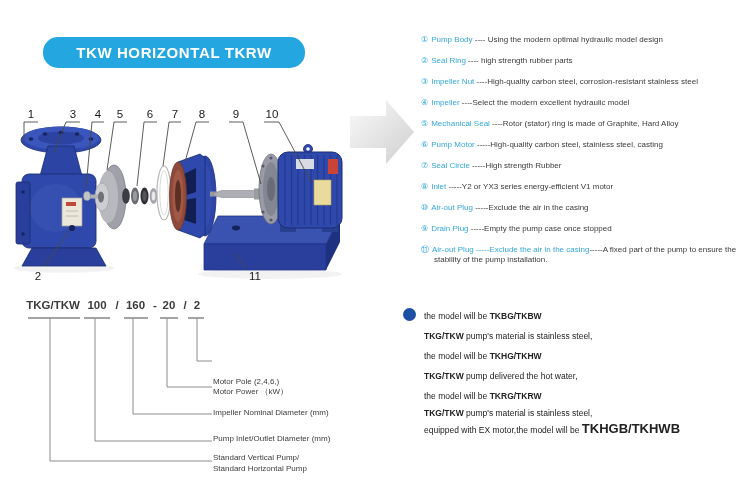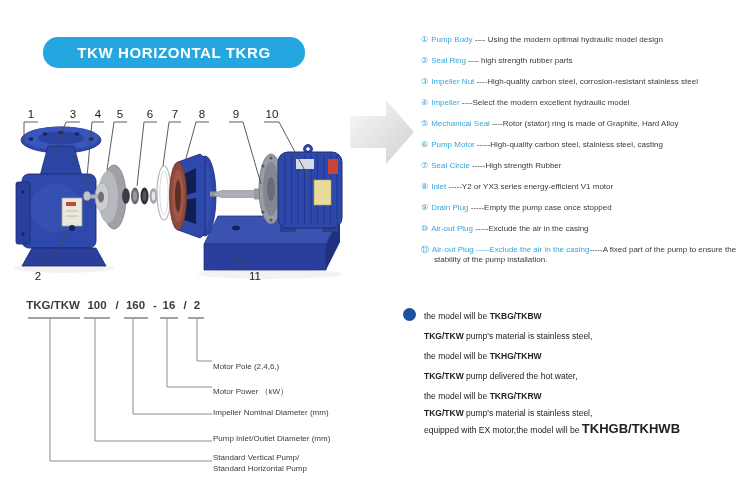--- a/index.html
+++ b/index.html
@@ -57,7 +57,7 @@
 <div class="page">
 
   <div class="banner">
-    <span>TKW HORIZONTAL TKRG</span>
+    <span>TKW HORIZONTAL TKRW</span>
   </div>
 
   <svg class="pump-svg" viewBox="0 0 348 192">

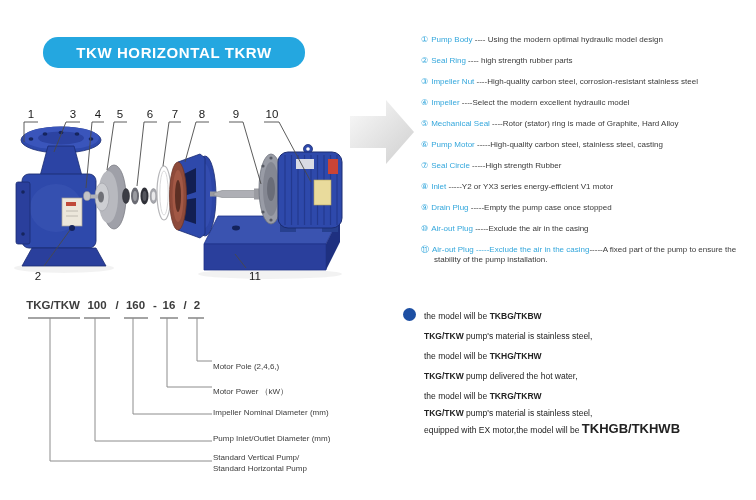--- a/index.html
+++ b/index.html
@@ -201,8 +201,8 @@
     <li class="part"><span class="pnum">⑥</span><span class="pname">Pump Motor</span><span class="pdesc"> -----High-quality carbon steel, stainless steel, casting</span></li>
     <li class="part"><span class="pnum">⑦</span><span class="pname">Seal Circle</span><span class="pdesc"> -----High strength Rubber</span></li>
     <li class="part"><span class="pnum">⑧</span><span class="pname">Inlet</span><span class="pdesc"> -----Y2 or YX3 series energy-efficient V1 motor</span></li>
+    <li class="part"><span class="pnum">⑩</span><span class="pname">Air-out Plug</span><span class="pdesc"> -----Exclude the air in the casing</span></li>
     <li class="part"><span class="pnum">⑨</span><span class="pname">Drain Plug</span><span class="pdesc"> -----Empty the pump case once stopped</span></li>
-    <li class="part"><span class="pnum">⑩</span><span class="pname">Air-out Plug</span><span class="pdesc"> -----Exclude the air in the casing</span></li>
     <li class="part"><span class="pnum">⑪</span><span class="pname">Air-out Plug -----Exclude the air in the casing</span><span class="pdesc">-----A fixed part of the pump to ensure the stability of the pump installation.</span></li>
   </ul>
 

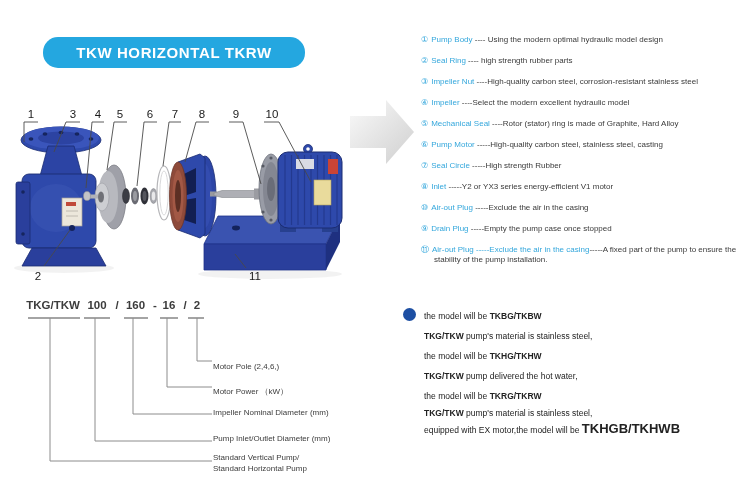--- a/index.html
+++ b/index.html
@@ -211,7 +211,7 @@
   <span class="seg" id="seg2">/</span>
   <span class="seg" id="seg3">160</span>
   <span class="seg" id="seg4">-</span>
-  <span class="seg" id="seg5">16</span>
+  <span class="seg" id="seg5">20</span>
   <span class="seg" id="seg6">/</span>
   <span class="seg" id="seg7">2</span>
 

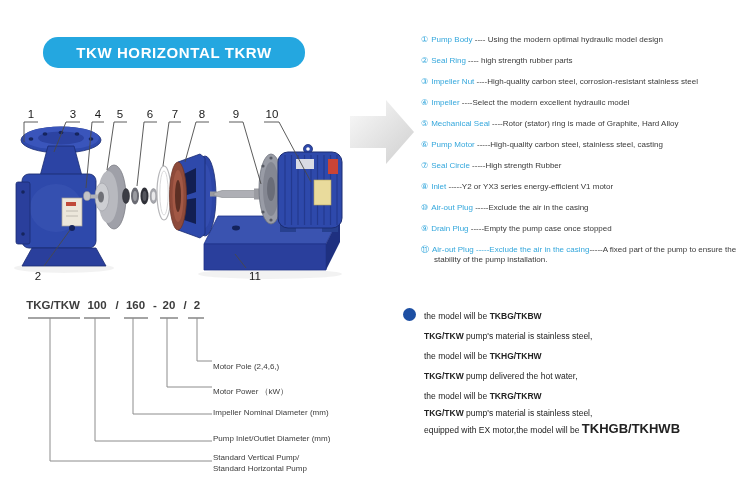--- a/index.html
+++ b/index.html
@@ -37,7 +37,7 @@
   #seg6{left:179px;width:12px}#seg7{left:189px;width:16px}
   .model-lines{position:absolute;left:20px;top:290px;width:200px;height:200px;}
   .mlabel{position:absolute;left:213px;font-size:8px;color:#3b3b3b;white-space:nowrap;}
-  #mlabel0{top:362px}#mlabel1{top:386px}#mlabel2{top:408px}#mlabel3{top:434px}
+  #mlabel0{top:377px}#mlabel1{top:386px}#mlabel2{top:408px}#mlabel3{top:434px}
   #mlabel4{top:453px;line-height:10.5px;}
   
   .bullet{

